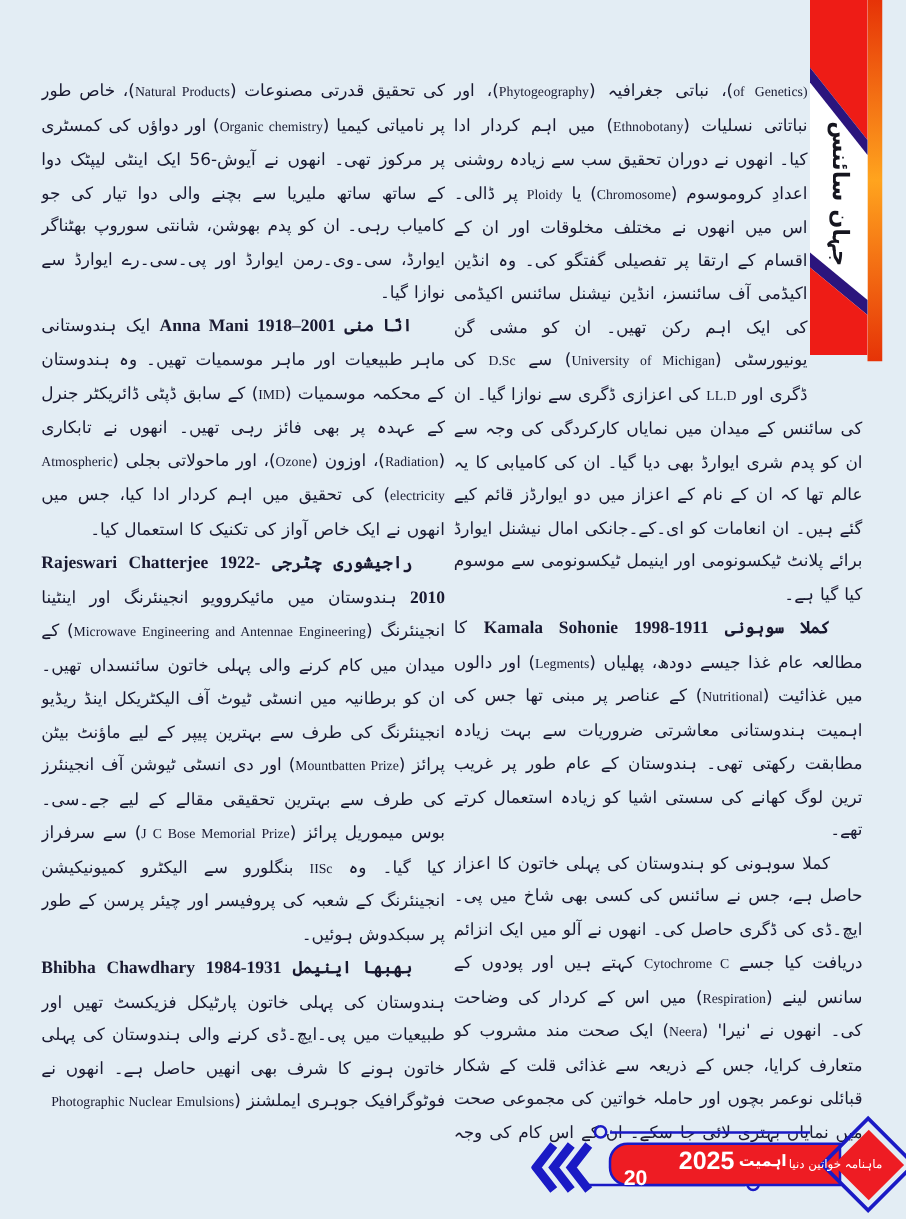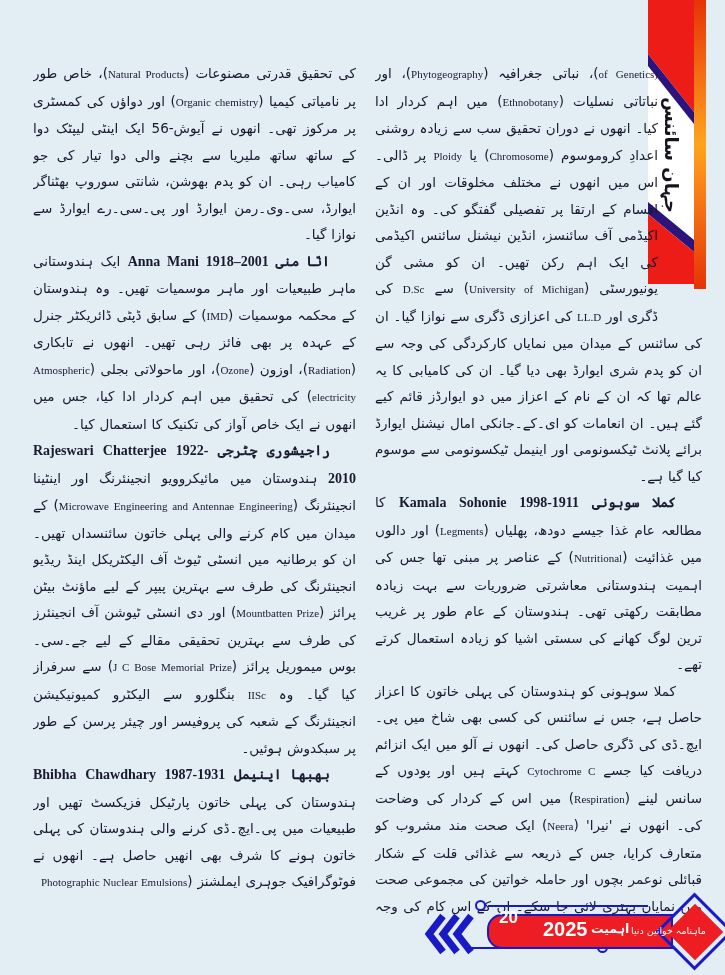--- a/index.html
+++ b/index.html
@@ -11,7 +11,7 @@
   }
   
   .col{position:absolute;overflow:hidden;}
-  .col-right{left:363px;top:60px;width:327px;height:854px;margin-left:12px;}
+  .col-right{left:363px;top:60px;width:327px;height:854px;}
   .col-left{left:33px;top:60px;width:323px;height:856px;}
   .tab-spacer{float:right;width:44px;height:246px;}
   .para{

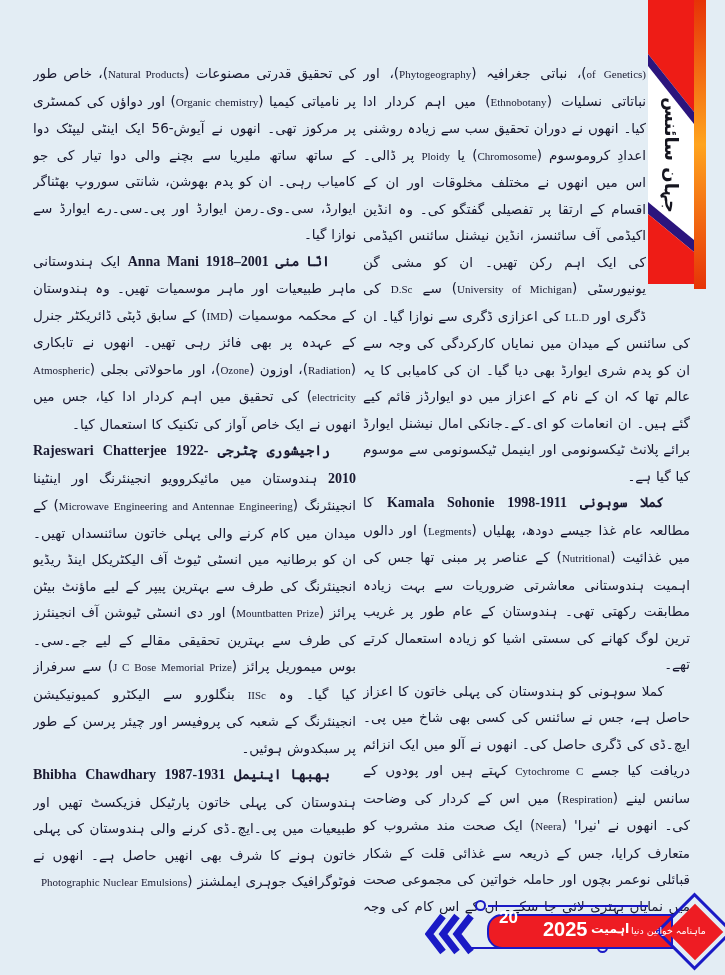--- a/index.html
+++ b/index.html
@@ -102,7 +102,7 @@
       <p class="para" dir="rtl"><span class="seg-ur">کی تحقیق قدرتی مصنوعات (</span><span class="seg-en">Natural Products</span><span class="seg-ur">)، خاص طور پر نامیاتی کیمیا (</span><span class="seg-en">Organic chemistry</span><span class="seg-ur">) اور دواؤں کی کمسٹری پر مرکوز تھی۔ انھوں نے آیوش-56 ایک اینٹی لیپٹک دوا کے ساتھ ساتھ ملیریا سے بچنے والی دوا تیار کی جو کامیاب رہی۔ ان کو پدم بھوشن، شانتی سوروپ بھٹناگر ایوارڈ، سی۔وی۔رمن ایوارڈ اور پی۔سی۔رے ایوارڈ سے نوازا گیا۔</span></p>
       <p class="para indent" dir="rtl"><span class="seg-ur-b">انّا منی </span><span class="seg-en-b">Anna Mani 1918–2001</span><span class="seg-ur"> ایک ہندوستانی ماہر طبیعیات اور ماہر موسمیات تھیں۔ وہ ہندوستان کے محکمہ موسمیات (</span><span class="seg-en">IMD</span><span class="seg-ur">) کے سابق ڈپٹی ڈائریکٹر جنرل کے عہدہ پر بھی فائز رہی تھیں۔ انھوں نے تابکاری (</span><span class="seg-en">Radiation</span><span class="seg-ur">)، اوزون (</span><span class="seg-en">Ozone</span><span class="seg-ur">)، اور ماحولاتی بجلی (</span><span class="seg-en">Atmospheric electricity</span><span class="seg-ur">) کی تحقیق میں اہم کردار ادا کیا، جس میں انھوں نے ایک خاص آواز کی تکنیک کا استعمال کیا۔</span></p>
       <p class="para indent" dir="rtl"><span class="seg-ur-b">راجیشوری چٹرجی </span><span class="seg-en-b">Rajeswari Chatterjee 1922-2010</span><span class="seg-ur"> ہندوستان میں مائیکروویو انجینئرنگ اور اینٹینا انجینئرنگ (</span><span class="seg-en">Microwave Engineering and Antennae Engineering</span><span class="seg-ur">) کے میدان میں کام کرنے والی پہلی خاتون سائنسداں تھیں۔ ان کو برطانیہ میں انسٹی ٹیوٹ آف الیکٹریکل اینڈ ریڈیو انجینئرنگ کی طرف سے بہترین پیپر کے لیے ماؤنٹ بیٹن پرائز (</span><span class="seg-en">Mountbatten Prize</span><span class="seg-ur">) اور دی انسٹی ٹیوشن آف انجینئرز کی طرف سے بہترین تحقیقی مقالے کے لیے جے۔سی۔بوس میموریل پرائز (</span><span class="seg-en">J C Bose Memorial Prize</span><span class="seg-ur">) سے سرفراز کیا گیا۔ وہ </span><span class="seg-en">IISc</span><span class="seg-ur"> بنگلورو سے الیکٹرو کمیونیکیشن انجینئرنگ کے شعبہ کی پروفیسر اور چیئر پرسن کے طور پر سبکدوش ہوئیں۔</span></p>
-      <p class="para indent" dir="rtl"><span class="seg-ur-b">بھبھا اینیمل </span><span class="seg-en-b">1931-1987 Bhibha Chawdhary</span><span class="seg-ur"> ہندوستان کی پہلی خاتون پارٹیکل فزیکسٹ تھیں اور طبیعیات میں پی۔ایچ۔ڈی کرنے والی ہندوستان کی پہلی خاتون ہونے کا شرف بھی انھیں حاصل ہے۔ انھوں نے فوٹوگرافیک جوہری ایملشنز (</span><span class="seg-en">Photographic Nuclear Emulsions</span></p>
+      <p class="para indent" dir="rtl"><span class="seg-ur-b">بھبھا اینیمل </span><span class="seg-en-b">1931-1984 Bhibha Chawdhary</span><span class="seg-ur"> ہندوستان کی پہلی خاتون پارٹیکل فزیکسٹ تھیں اور طبیعیات میں پی۔ایچ۔ڈی کرنے والی ہندوستان کی پہلی خاتون ہونے کا شرف بھی انھیں حاصل ہے۔ انھوں نے فوٹوگرافیک جوہری ایملشنز (</span><span class="seg-en">Photographic Nuclear Emulsions</span></p>
     </section>
 </main>
 

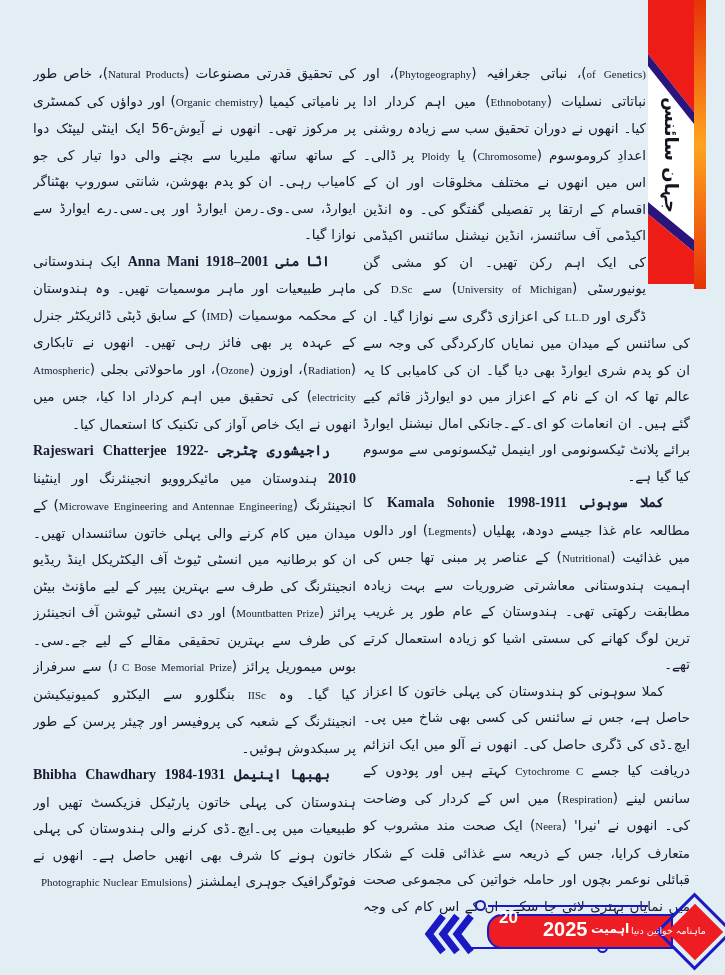--- a/index.html
+++ b/index.html
@@ -63,7 +63,7 @@
     box-sizing:border-box;z-index:4;background:transparent;
   }
   .banner-text{position:absolute;color:#ffffff;z-index:5;white-space:nowrap;}
-  .bt-pageno{left:499px;top:28px;font-family:"Liberation Sans",sans-serif;font-weight:bold;font-size:17px;text-align:right;}
+  .bt-pageno{left:499px;top:53px;font-family:"Liberation Sans",sans-serif;font-weight:bold;font-size:17px;text-align:right;}
   .bt-year{left:543px;top:38px;font-family:"Liberation Sans",sans-serif;font-weight:bold;font-size:20px;}
   .bt-month{left:591px;top:41px;font-family:"DejaVu Sans",sans-serif;font-weight:bold;font-size:12.5px;direction:rtl;}
   .bt-mag{left:631px;top:45px;font-family:"DejaVu Sans",sans-serif;font-size:9.5px;direction:rtl;text-align:right;}

